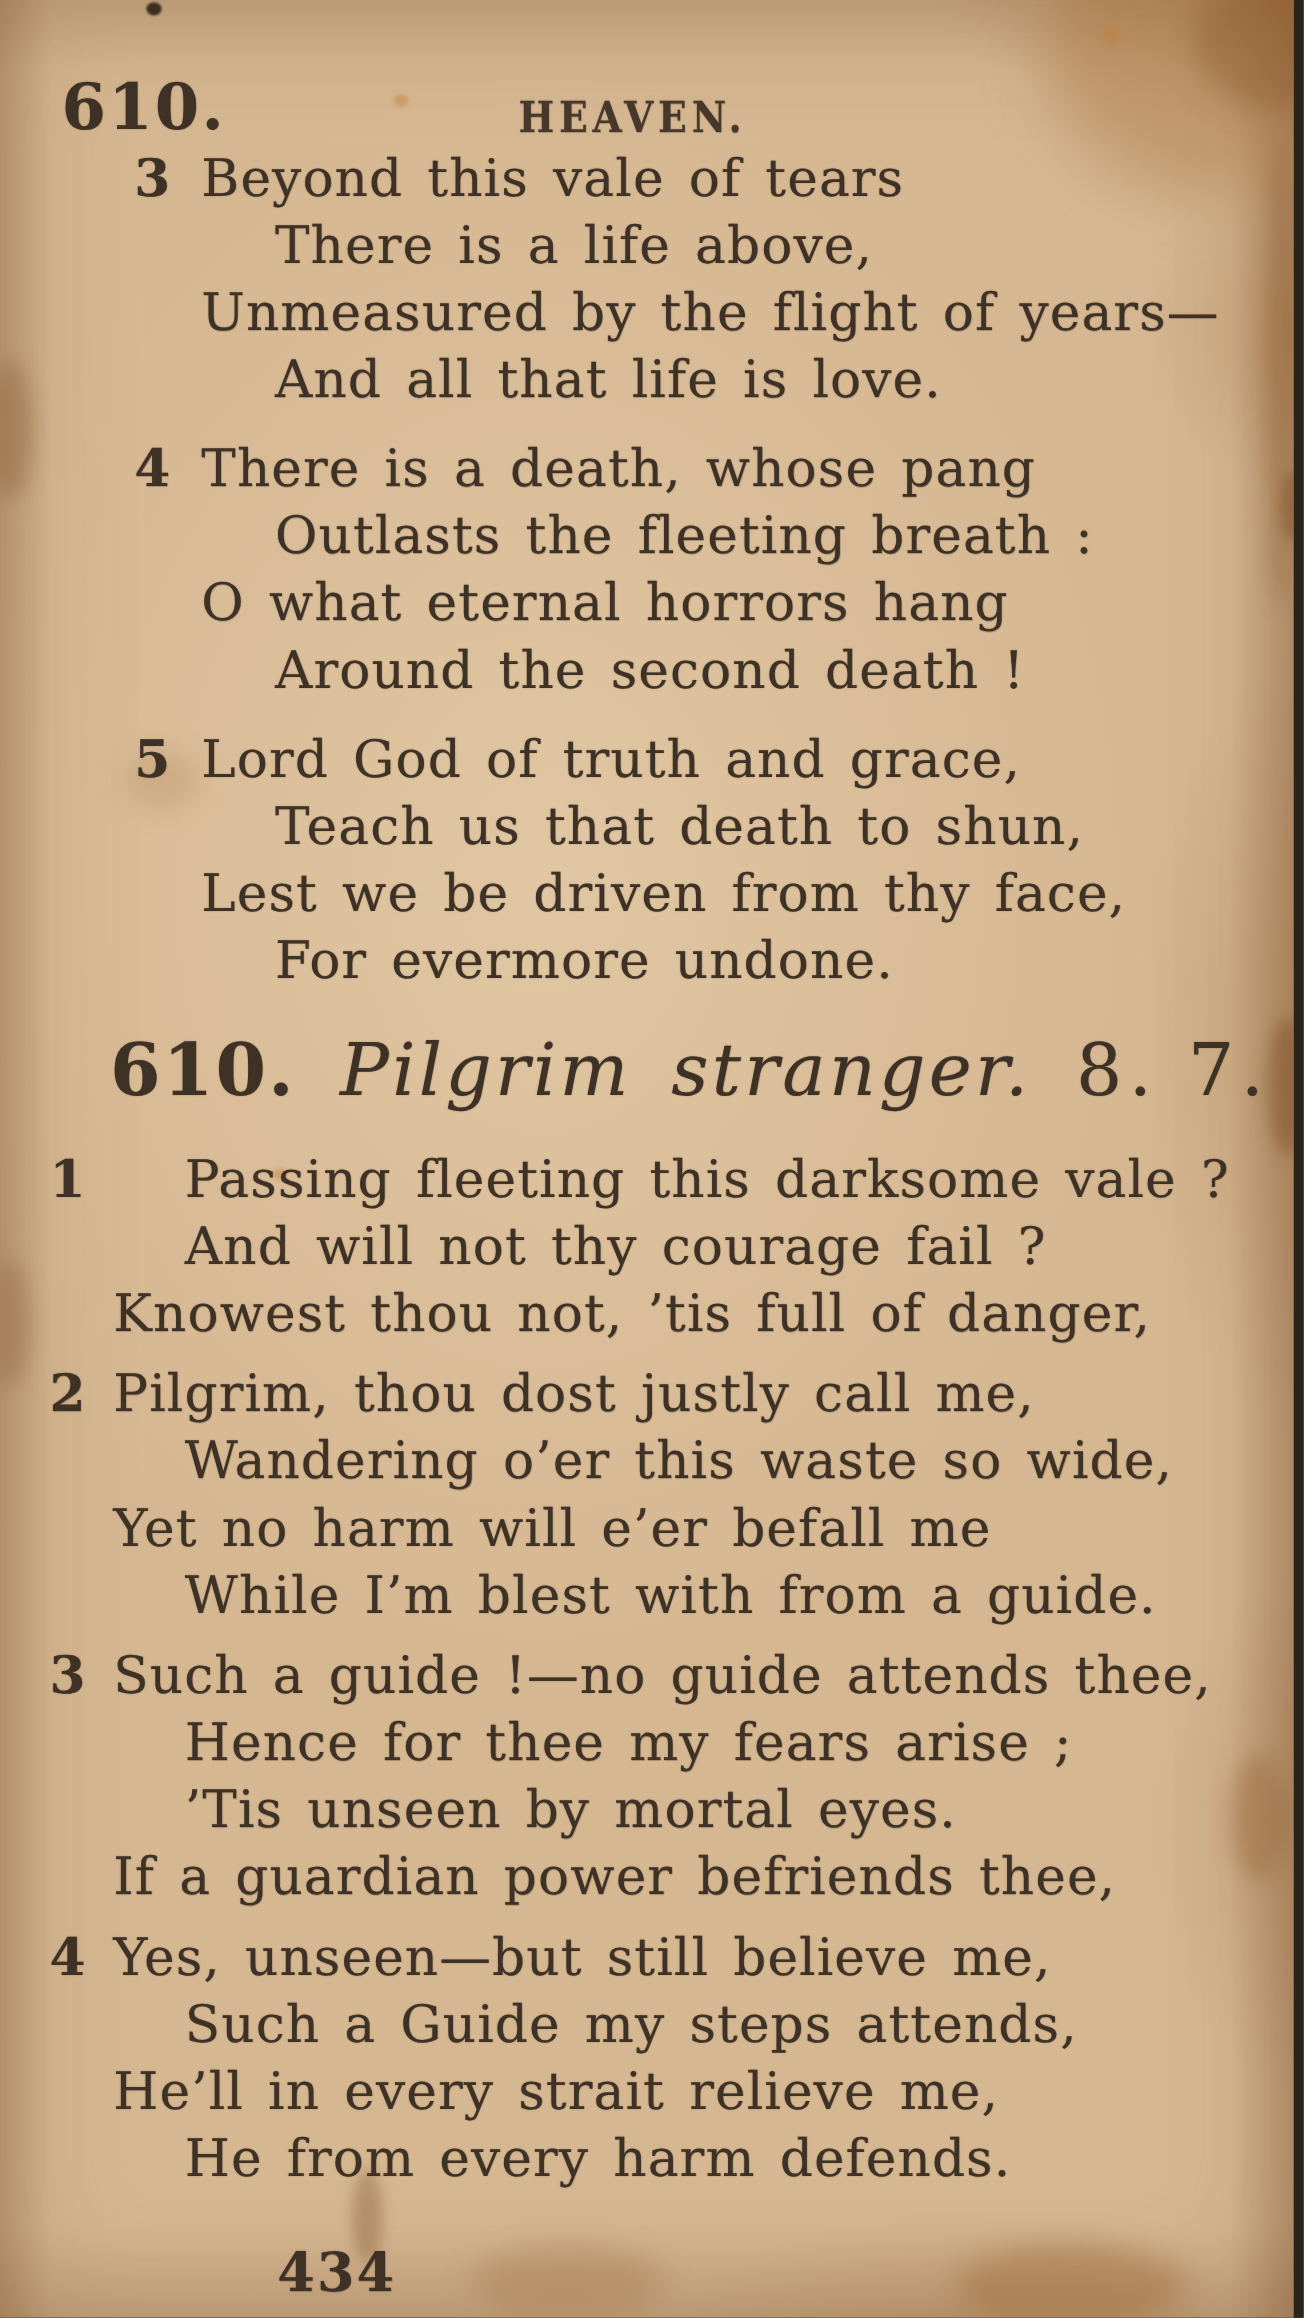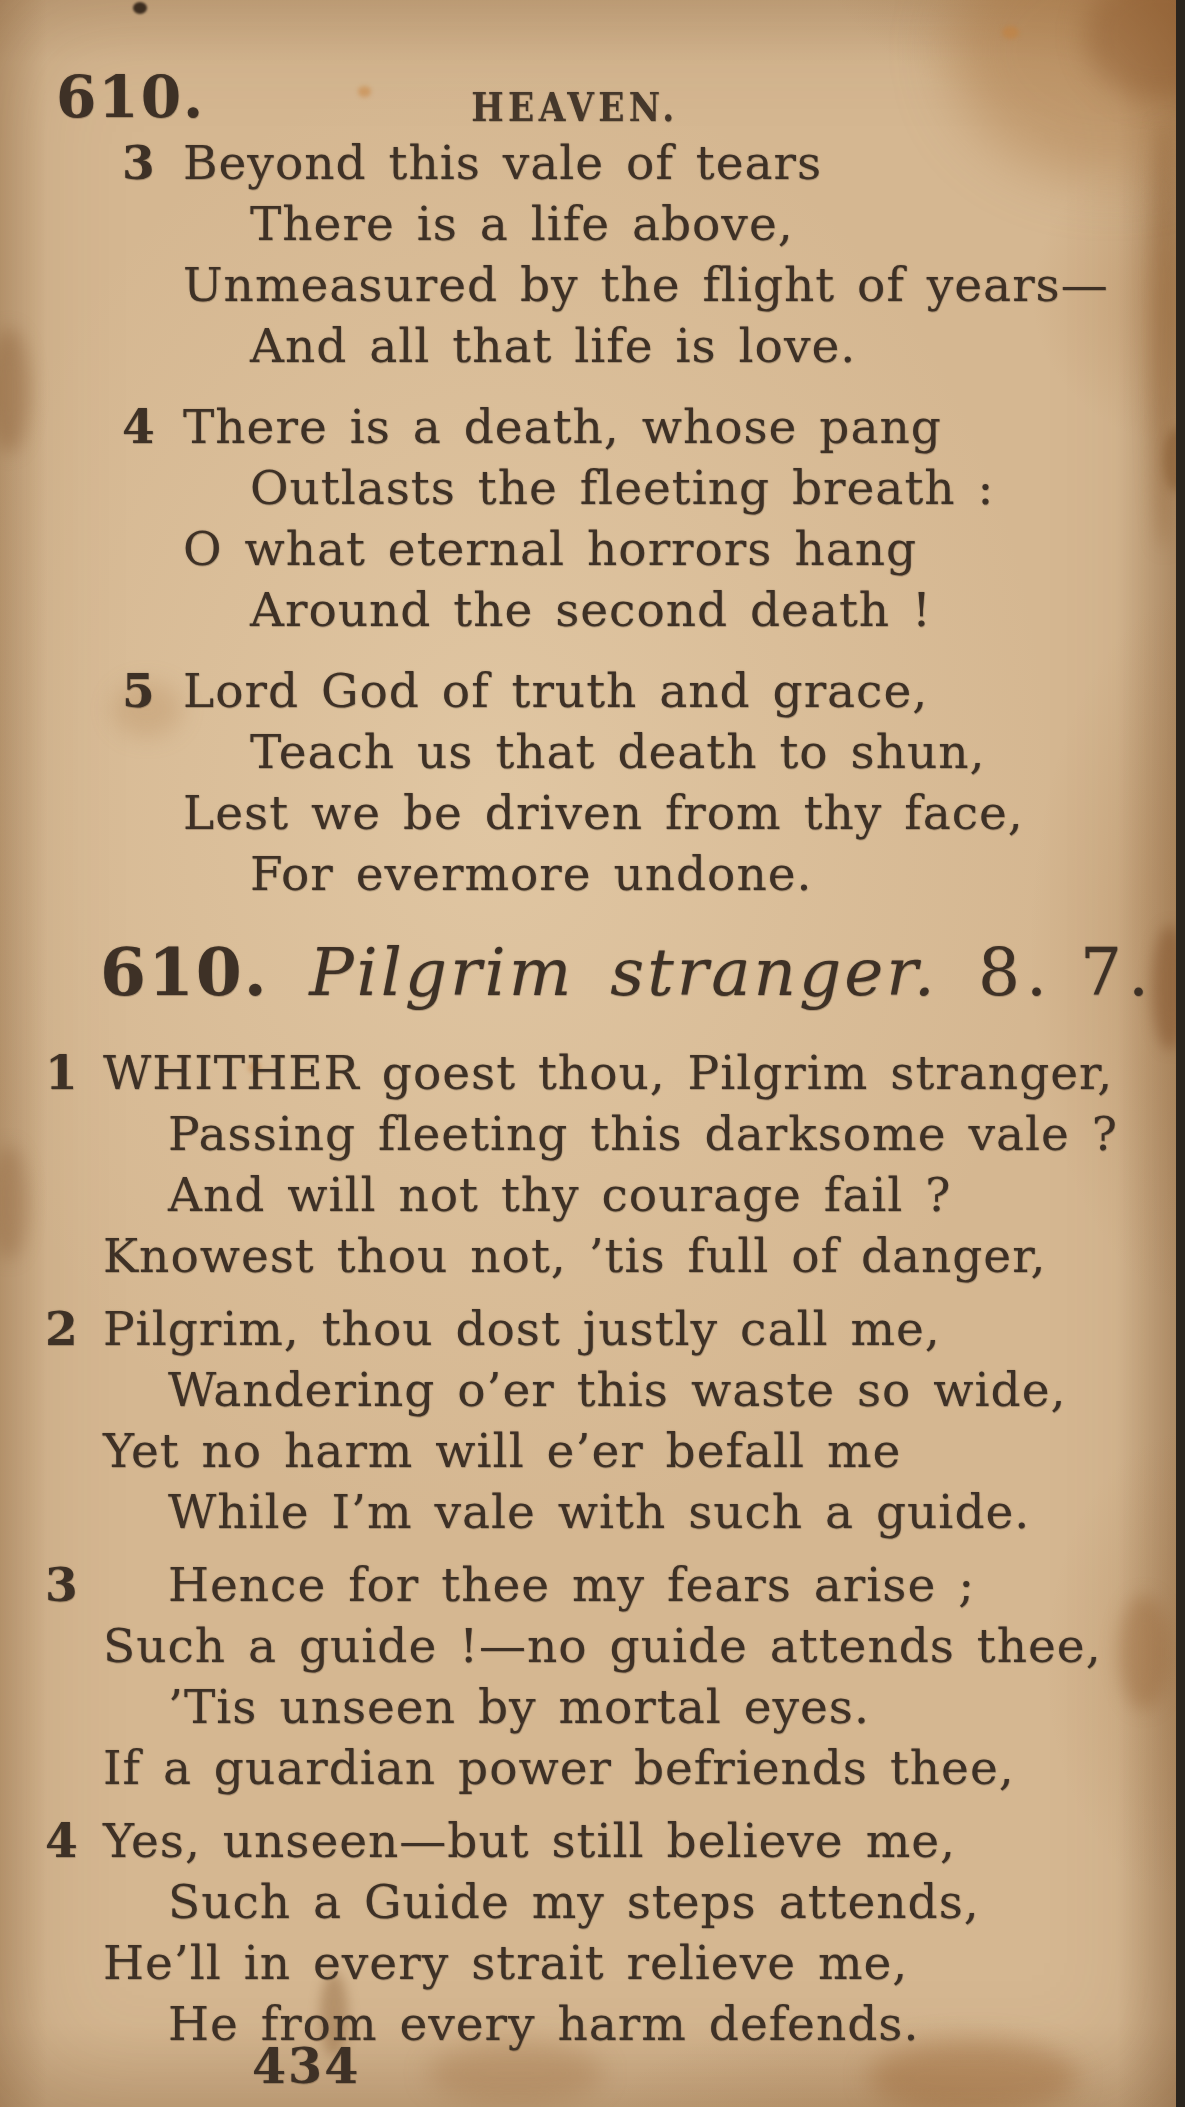--- a/index.html
+++ b/index.html
@@ -160,7 +160,6 @@
   <section class="hymn hymn-second" id="hymn-1">
       <div class="verse">
         <span class="vnum">1</span>
-        <div class="vline a">WHITHER goest thou, Pilgrim stranger,</div>
         <div class="vline b">Passing fleeting this darksome vale ?</div>
         <div class="vline b">And will not thy courage fail ?</div>
         <div class="vline a">Knowest thou not, ’tis full of danger,</div>

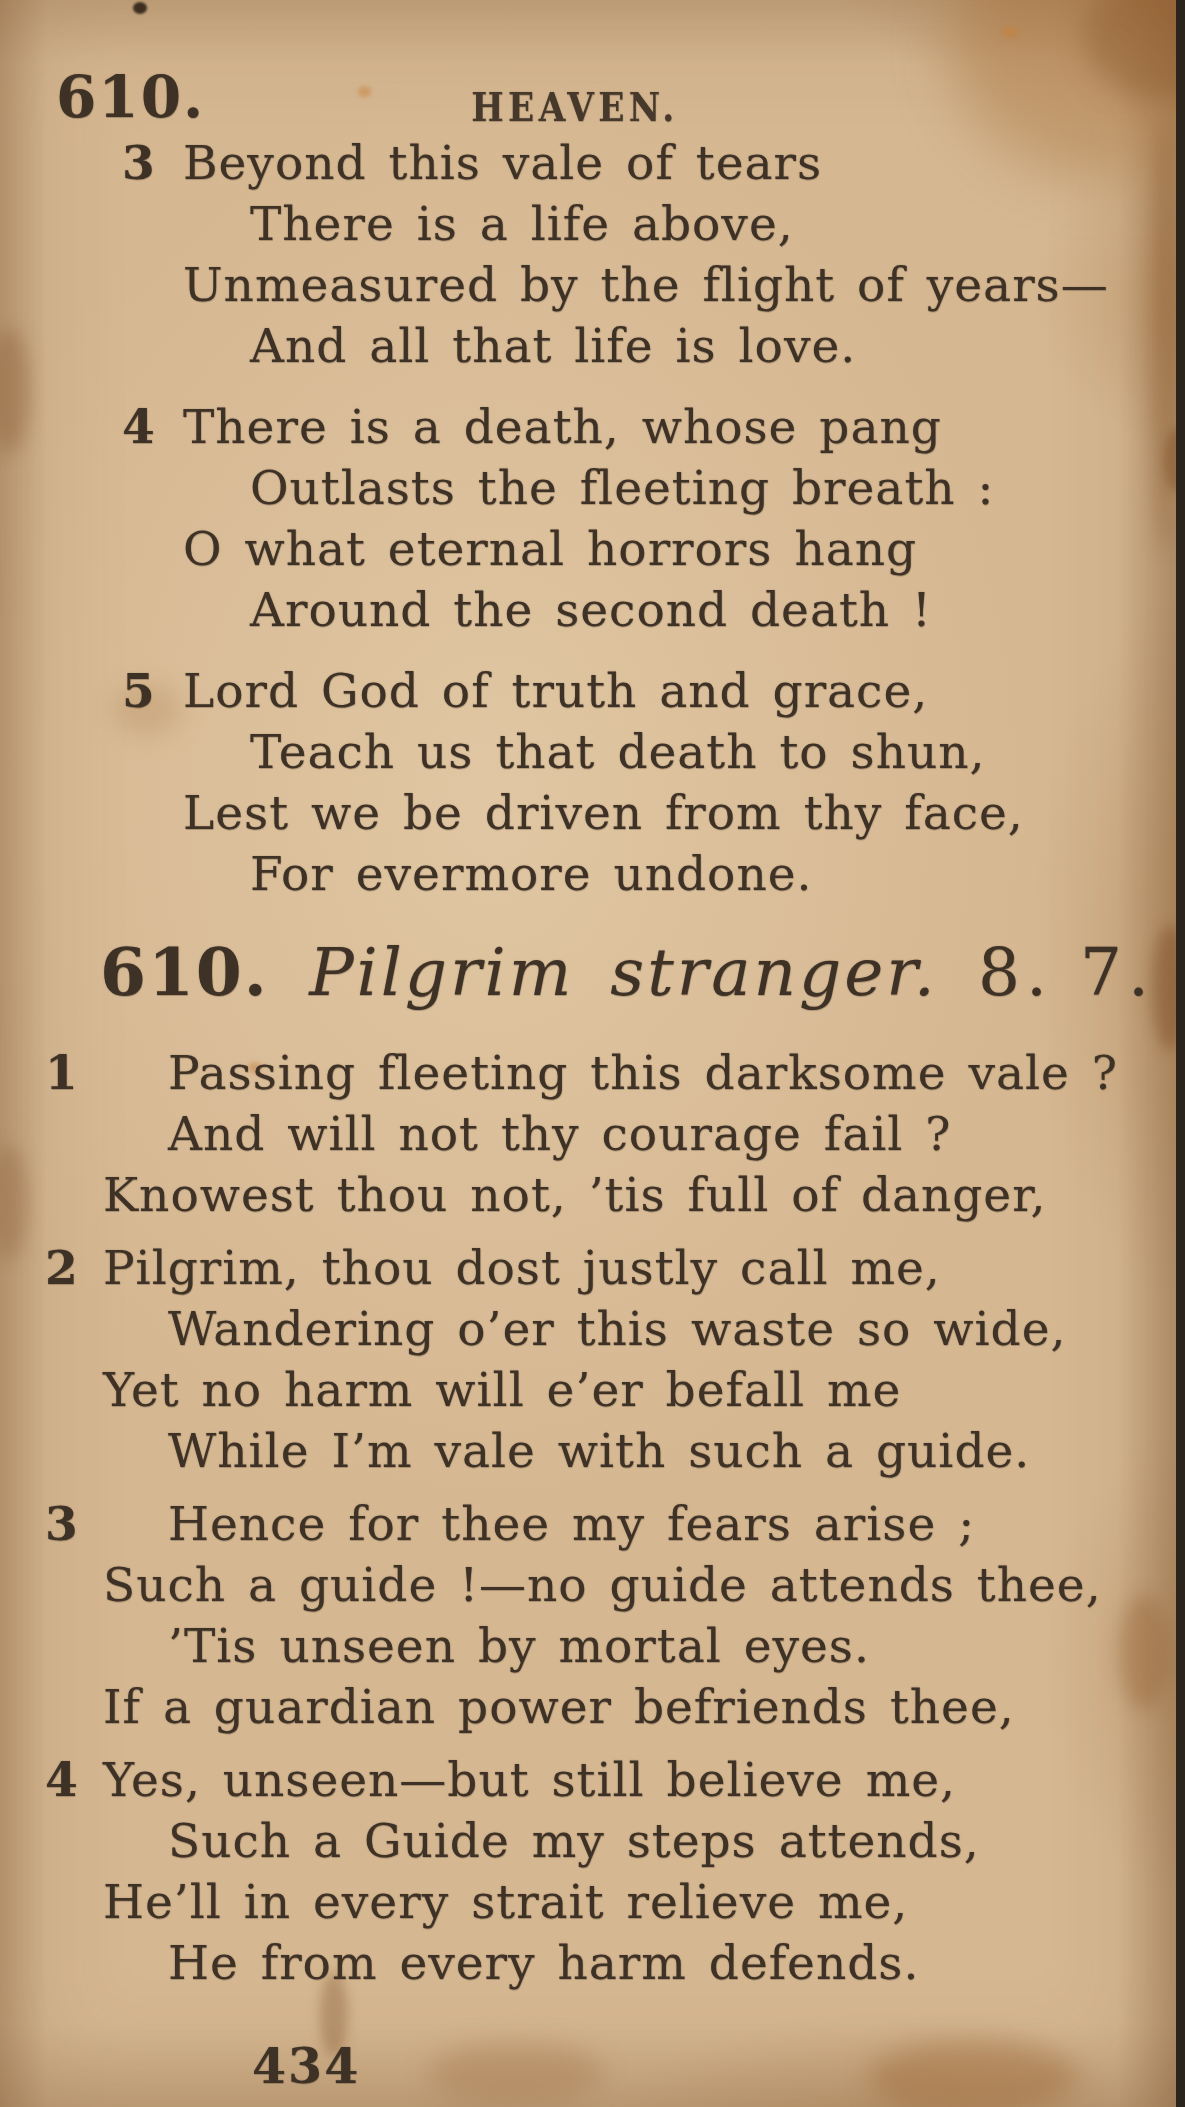--- a/index.html
+++ b/index.html
@@ -169,7 +169,7 @@
         <div class="vline a">Pilgrim, thou dost justly call me,</div>
         <div class="vline b">Wandering o’er this waste so wide,</div>
         <div class="vline a">Yet no harm will e’er befall me</div>
-        <div class="vline b">While I’m vale with such a guide.</div>
+        <div class="vline b">While I’m blest with from a guide.</div>
       </div>
       <div class="verse">
         <span class="vnum">3</span>

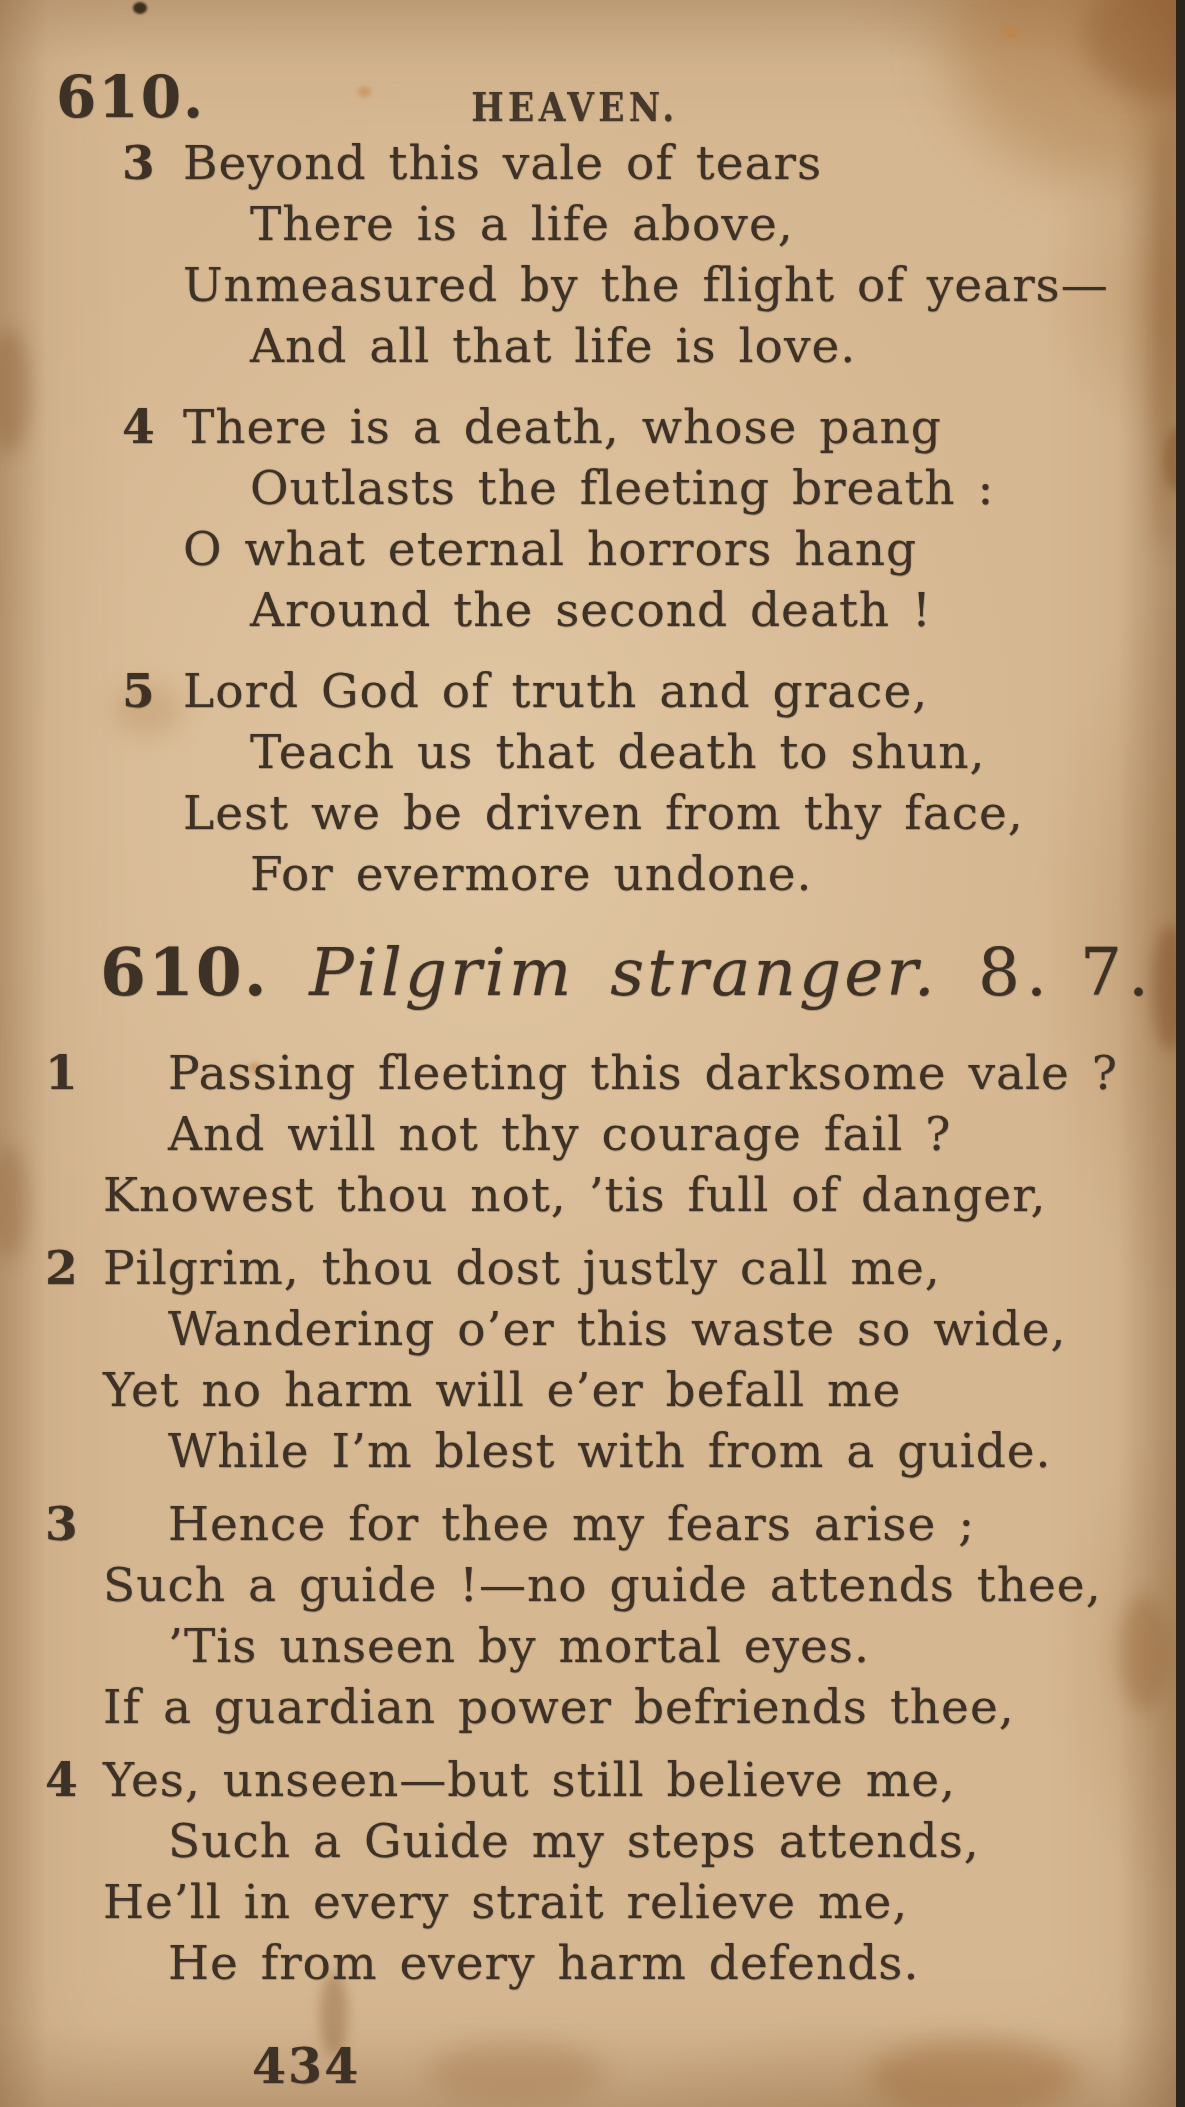--- a/index.html
+++ b/index.html
@@ -173,8 +173,8 @@
       </div>
       <div class="verse">
         <span class="vnum">3</span>
+        <div class="vline a">Such a guide !—no guide attends thee,</div>
         <div class="vline b">Hence for thee my fears arise ;</div>
-        <div class="vline a">Such a guide !—no guide attends thee,</div>
         <div class="vline b">’Tis unseen by mortal eyes.</div>
         <div class="vline a">If a guardian power befriends thee,</div>
       </div>

